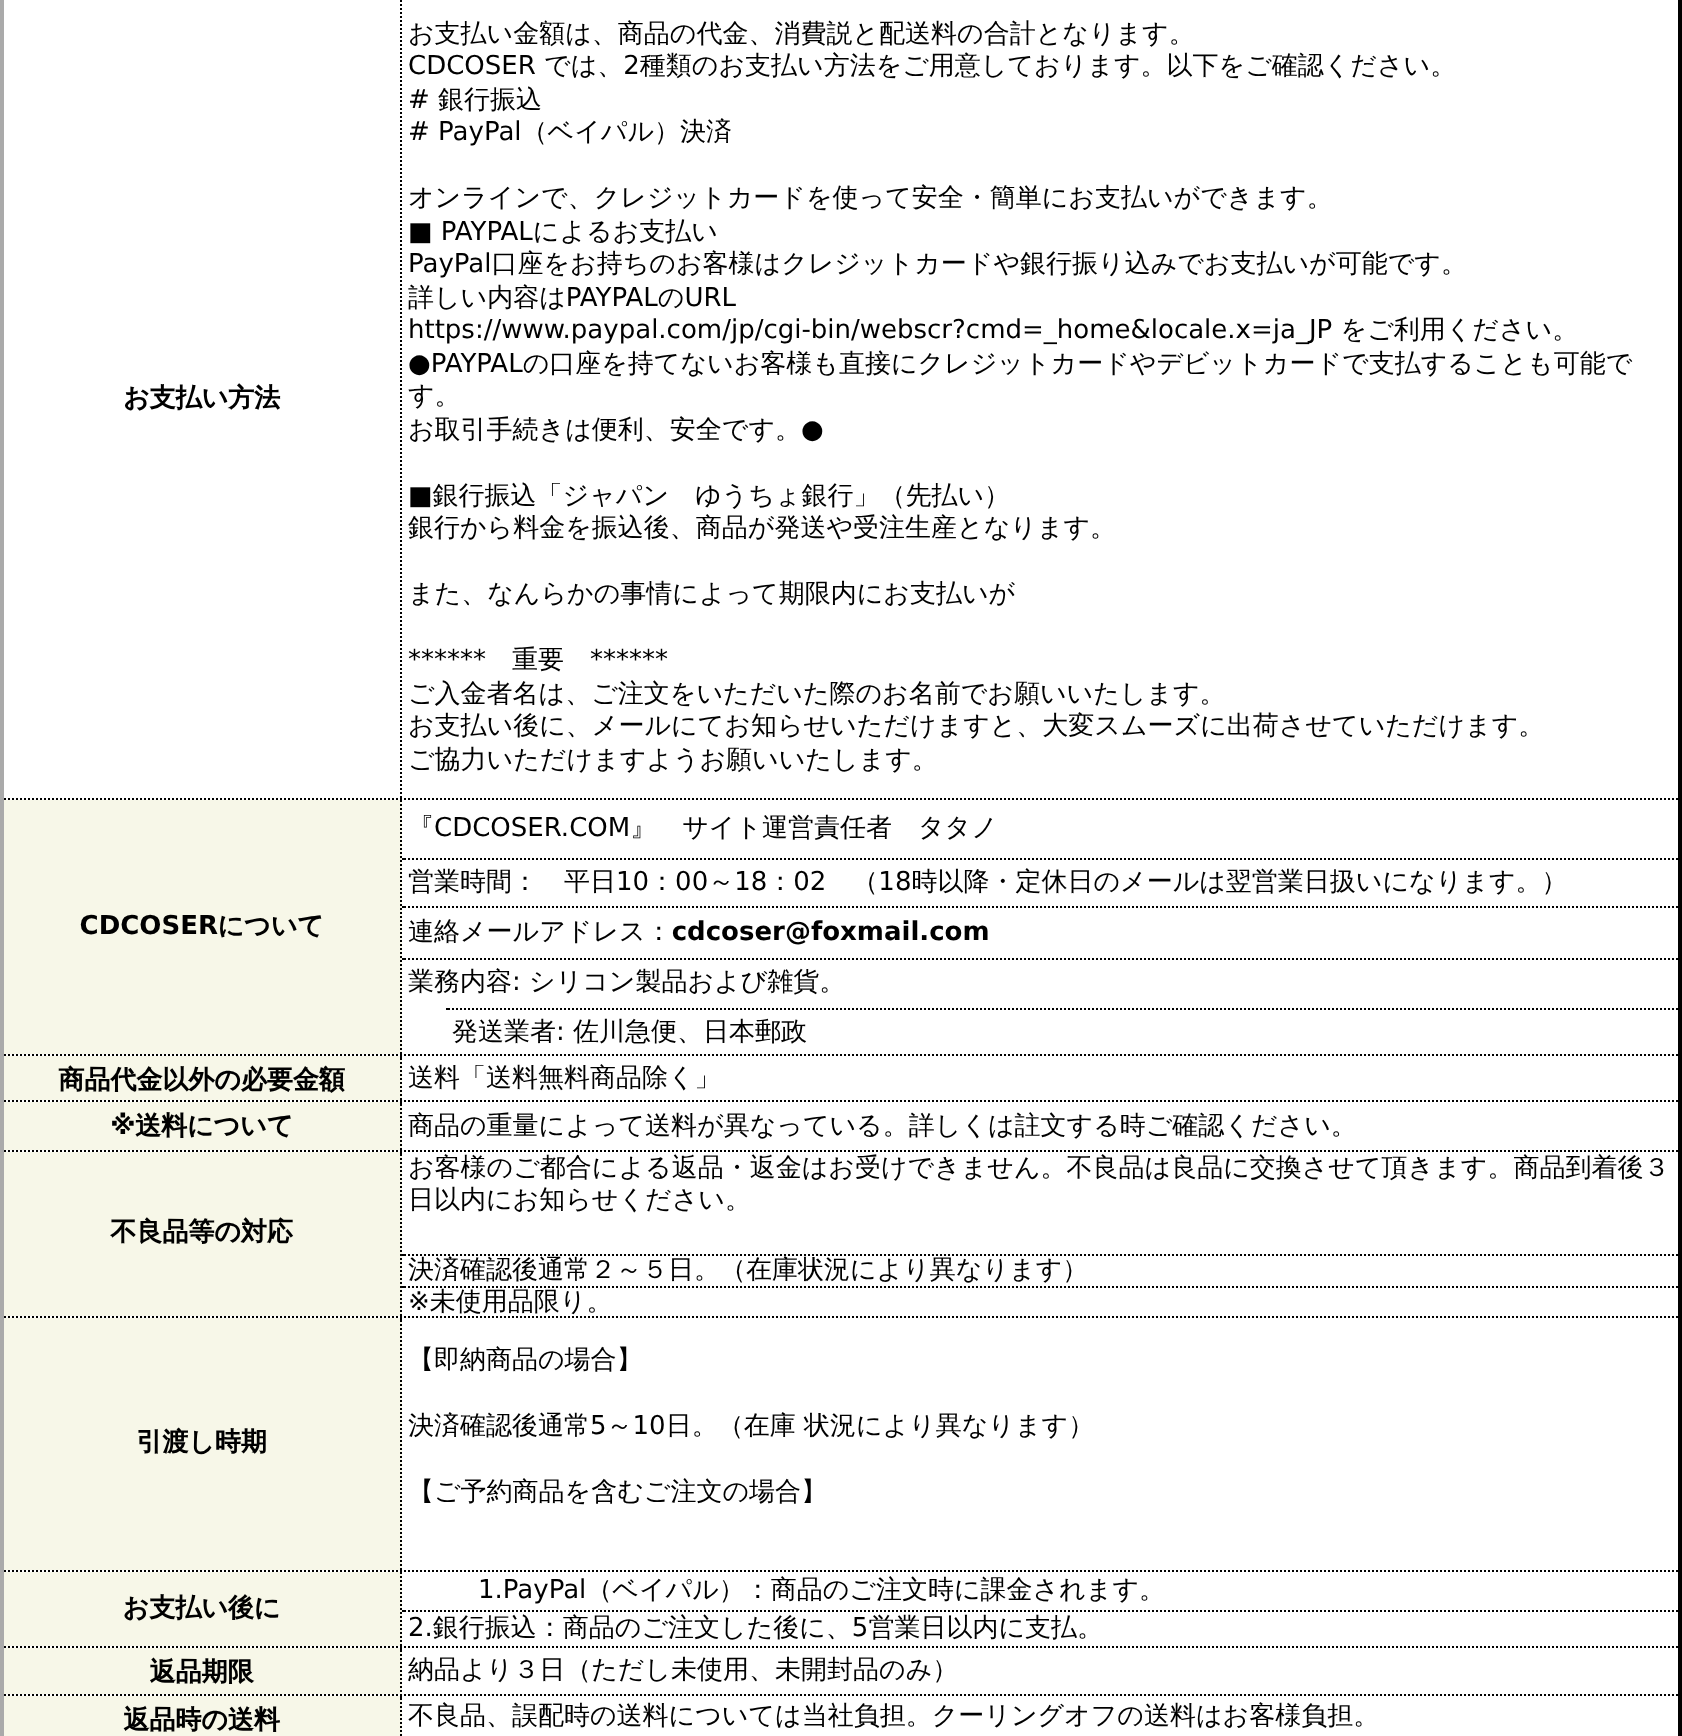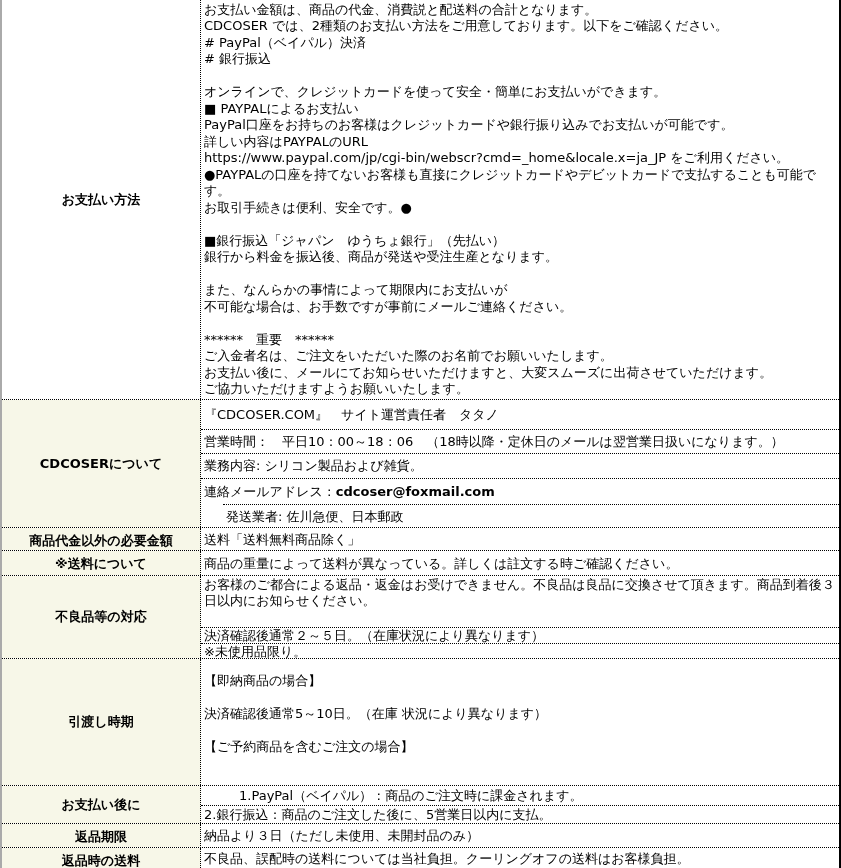--- a/index.html
+++ b/index.html
@@ -74,8 +74,8 @@
         <div class="subrow" style="height: 399px;">
           <div class="line">お支払い金額は、商品の代金、消費説と配送料の合計となります。</div>
           <div class="line">CDCOSER では、2種類のお支払い方法をご用意しております。以下をご確認ください。</div>
+          <div class="line"># 銀行振込</div>
           <div class="line"># PayPal（ベイパル）決済</div>
-          <div class="line"># 銀行振込</div>
           <div class="line">&nbsp;</div>
           <div class="line">オンラインで、クレジットカードを使って安全・簡単にお支払いができます。</div>
           <div class="line">■ PAYPALによるお支払い</div>

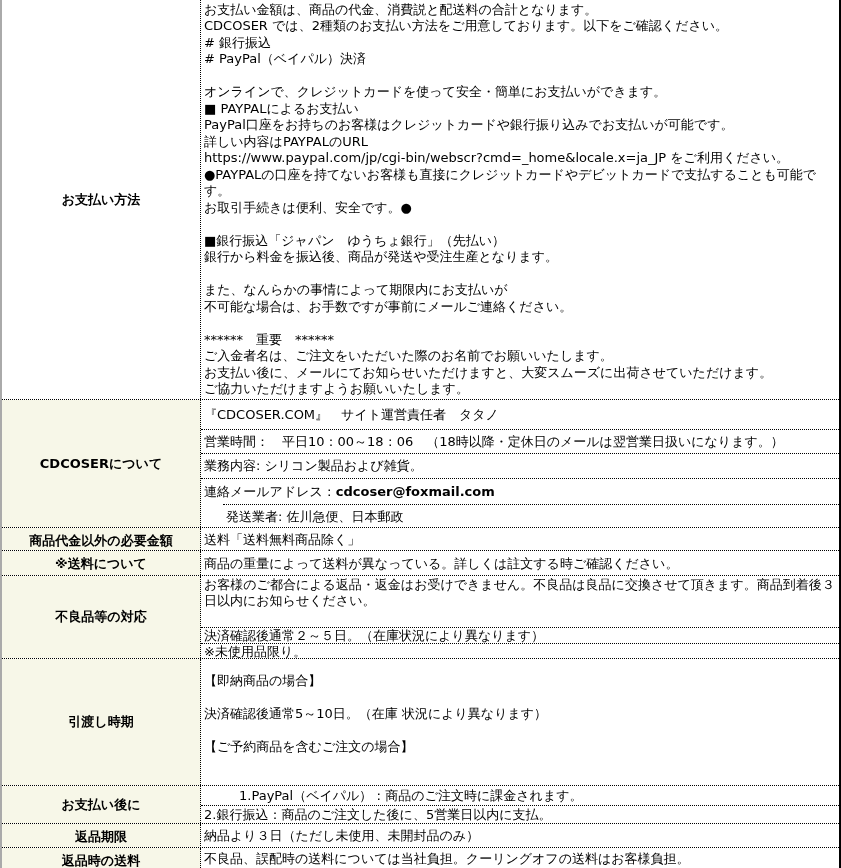--- a/index.html
+++ b/index.html
@@ -89,7 +89,6 @@
           <div class="line">銀行から料金を振込後、商品が発送や受注生産となります。</div>
           <div class="line">&nbsp;</div>
           <div class="line">また、なんらかの事情によって期限内にお支払いが</div>
-          <div class="line">不可能な場合は、お手数ですが事前にメールご連絡ください。</div>
           <div class="line">&nbsp;</div>
           <div class="line">******　重要　******</div>
           <div class="line">ご入金者名は、ご注文をいただいた際のお名前でお願いいたします。</div>

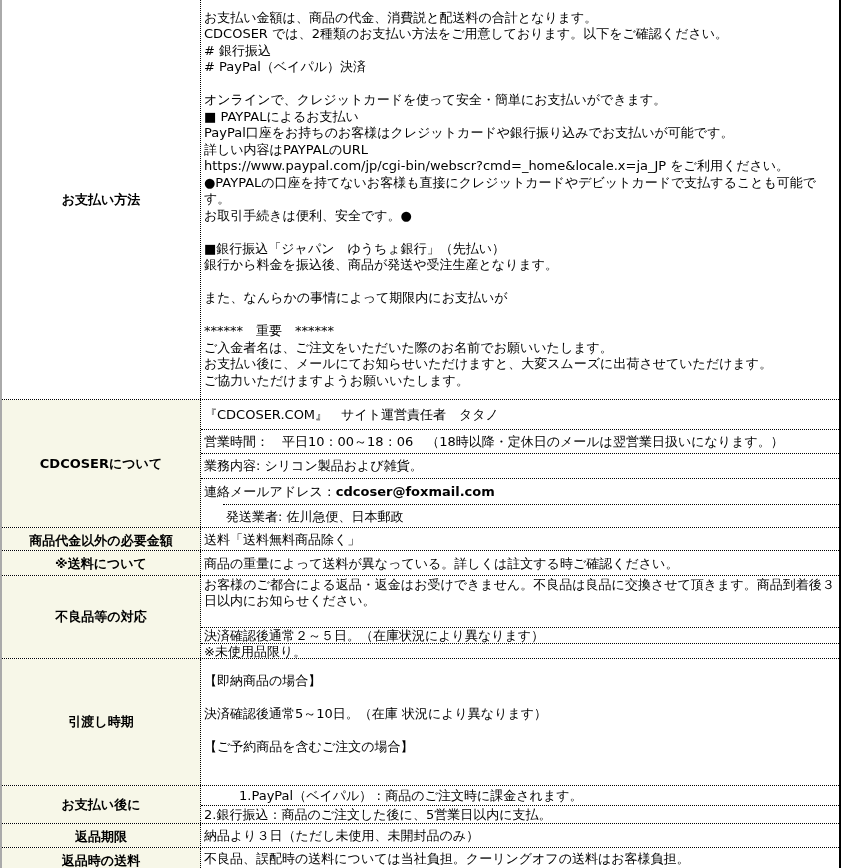--- a/index.html
+++ b/index.html
@@ -106,7 +106,7 @@
           <div class="line">『CDCOSER.COM』　サイト運営責任者　タタノ</div>
         </div>
         <div class="subrow" style="height: 24px;">
-          <div class="line">営業時間：　平日10：00～18：06　（18時以降・定休日のメールは翌営業日扱いになります。）</div>
+          <div class="line">営業時間：　平日10：00～18：02　（18時以降・定休日のメールは翌営業日扱いになります。）</div>
         </div>
         <div class="subrow" style="height: 25px;">
           <div class="line">業務内容: シリコン製品および雑貨。</div>

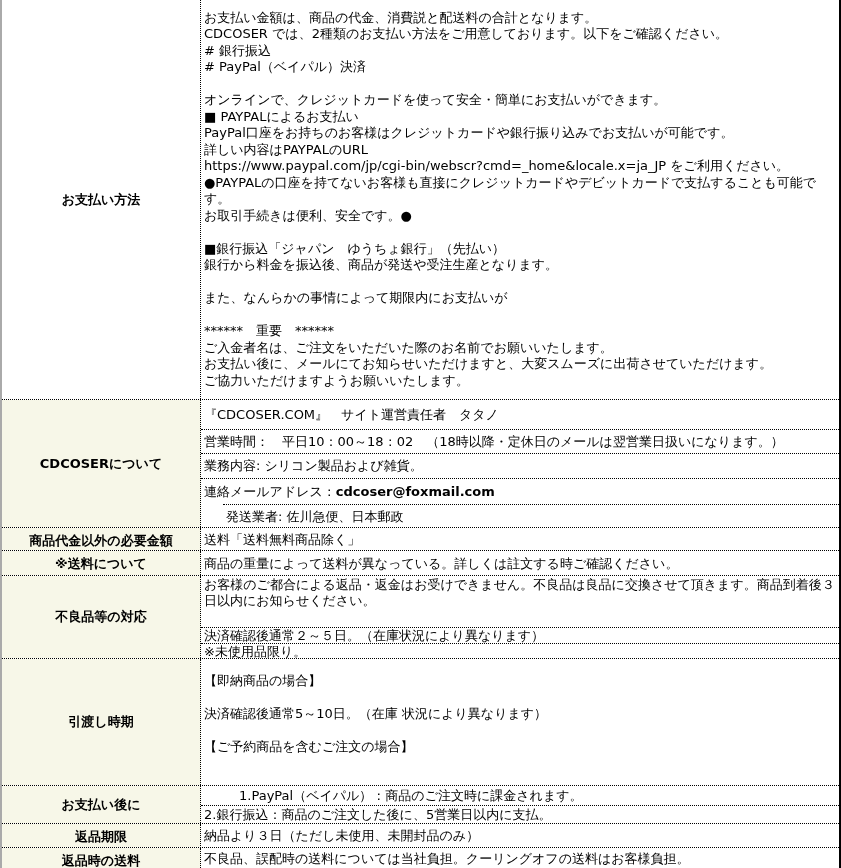--- a/index.html
+++ b/index.html
@@ -108,11 +108,11 @@
         <div class="subrow" style="height: 24px;">
           <div class="line">営業時間：　平日10：00～18：02　（18時以降・定休日のメールは翌営業日扱いになります。）</div>
         </div>
+        <div class="subrow" style="height: 26px;">
+          <div class="line"><span>連絡メールアドレス：</span><b>cdcoser@foxmail.com</b></div>
+        </div>
         <div class="subrow" style="height: 25px;">
           <div class="line">業務内容: シリコン製品および雑貨。</div>
-        </div>
-        <div class="subrow" style="height: 26px;">
-          <div class="line"><span>連絡メールアドレス：</span><b>cdcoser@foxmail.com</b></div>
         </div>
         <div class="subrow" style="height: 24px; margin-left: 22px;">
           <div class="line">発送業者: 佐川急便、日本郵政</div>

